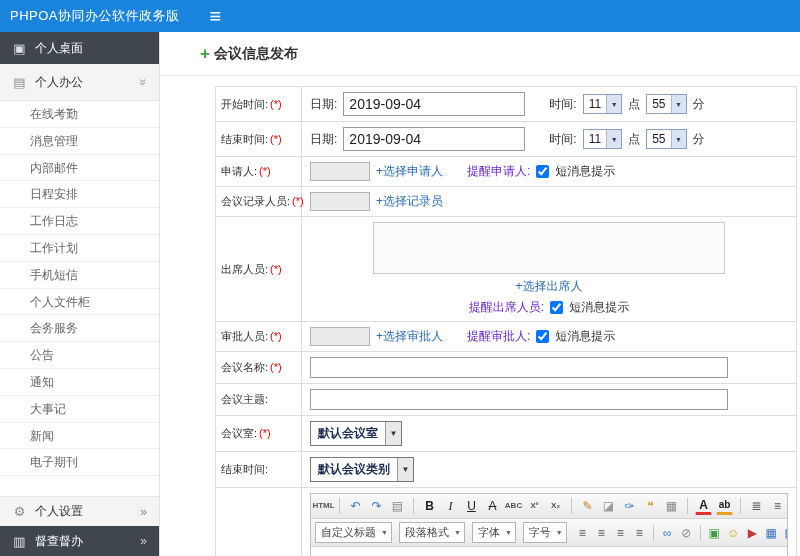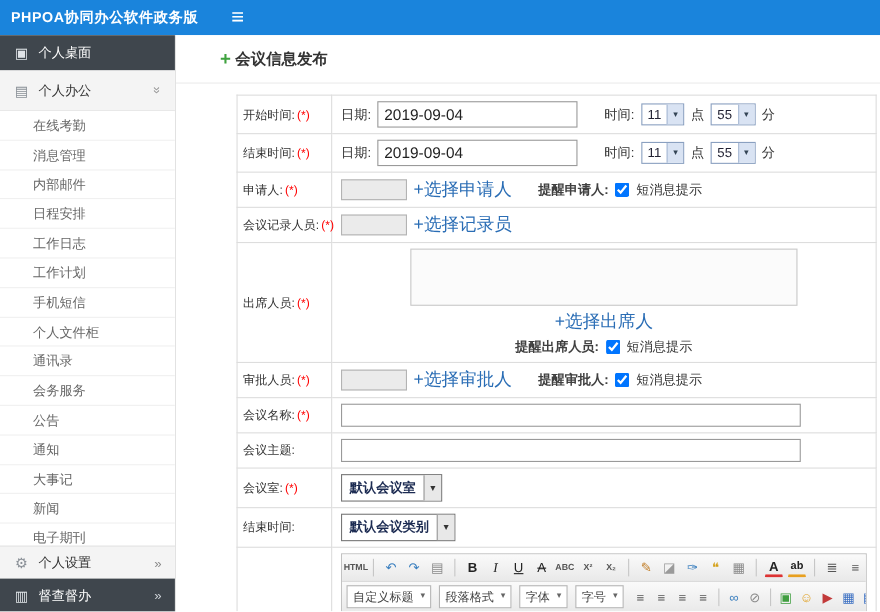--- a/index.html
+++ b/index.html
@@ -8,7 +8,7 @@
 
   
   .topbar { height:32px; background:var(--topbar-bg,#1a84dc); display:flex; align-items:center; color:#fff; }
-  .topbar-title { font-size:13px; font-weight:bold; padding-left:10px; letter-spacing:0.5px; }
+  .topbar-title { font-size:13px; font-weight:normal; padding-left:10px; letter-spacing:0.5px; }
   .hamburger { margin-left:30px; font-size:20px; line-height:1; cursor:pointer; }
 
   .layout { display:flex; height:524px; }

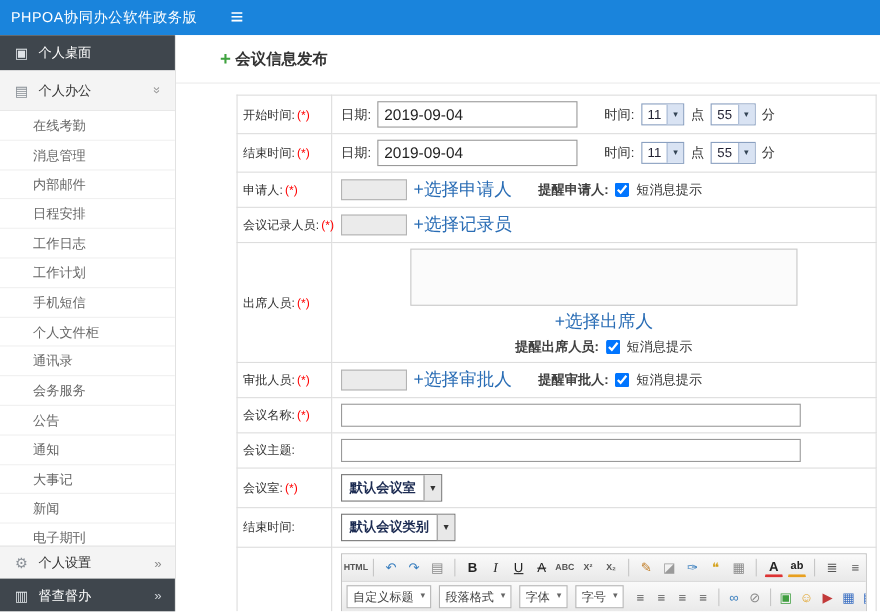--- a/index.html
+++ b/index.html
@@ -49,7 +49,7 @@
   .mini-select .arr { width:15px; background:#d9e3f3; border-left:1px solid #aabbd4; font-size:7px; display:flex; align-items:center; justify-content:center; color:#345; }
 
   input.small { width:60px; height:19px; background:#ebebeb; border:1px solid #b3b3b3; }
-  a.pick { color:var(--link,#2a6db5); text-decoration:none; font-size:16px; cursor:pointer; white-space:nowrap; }
+  a.pick { color:var(--link,#2a6db5); text-decoration:none; font-size:12px; cursor:pointer; white-space:nowrap; }
   .boldlbl { font-weight:bold; color:#404040; }
   input.cb { width:13px; height:13px; cursor:pointer; }
 

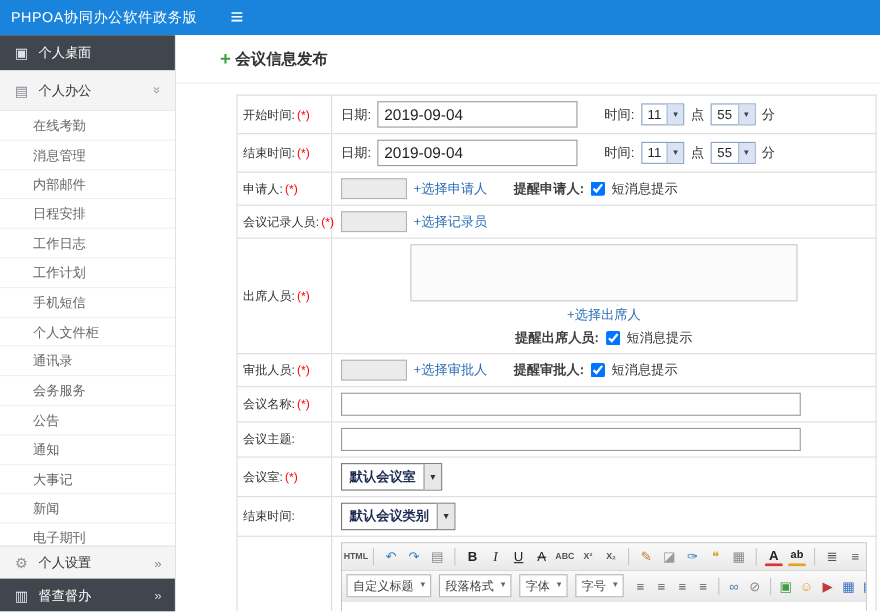--- a/index.html
+++ b/index.html
@@ -50,7 +50,7 @@
 
   input.small { width:60px; height:19px; background:#ebebeb; border:1px solid #b3b3b3; }
   a.pick { color:var(--link,#2a6db5); text-decoration:none; font-size:12px; cursor:pointer; white-space:nowrap; }
-  .boldlbl { font-weight:bold; color:#404040; }
+  .boldlbl { font-weight:normal; color:#6d28d9; }
   input.cb { width:13px; height:13px; cursor:pointer; }
 
   textarea.attend { width:352px; height:52px; background:#fbfbfb; border:1px solid #c9c9c9; resize:none; font-family:inherit; }

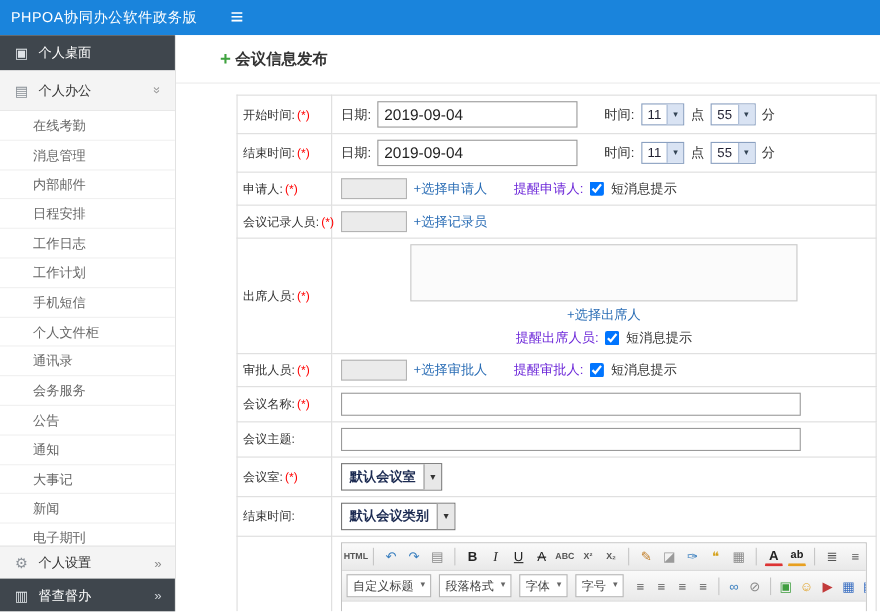--- a/index.html
+++ b/index.html
@@ -105,7 +105,6 @@
         <div class="side-item">工作计划</div>
         <div class="side-item">手机短信</div>
         <div class="side-item">个人文件柜</div>
-        <div class="side-item">通讯录</div>
         <div class="side-item">会务服务</div>
         <div class="side-item">公告</div>
         <div class="side-item">通知</div>

